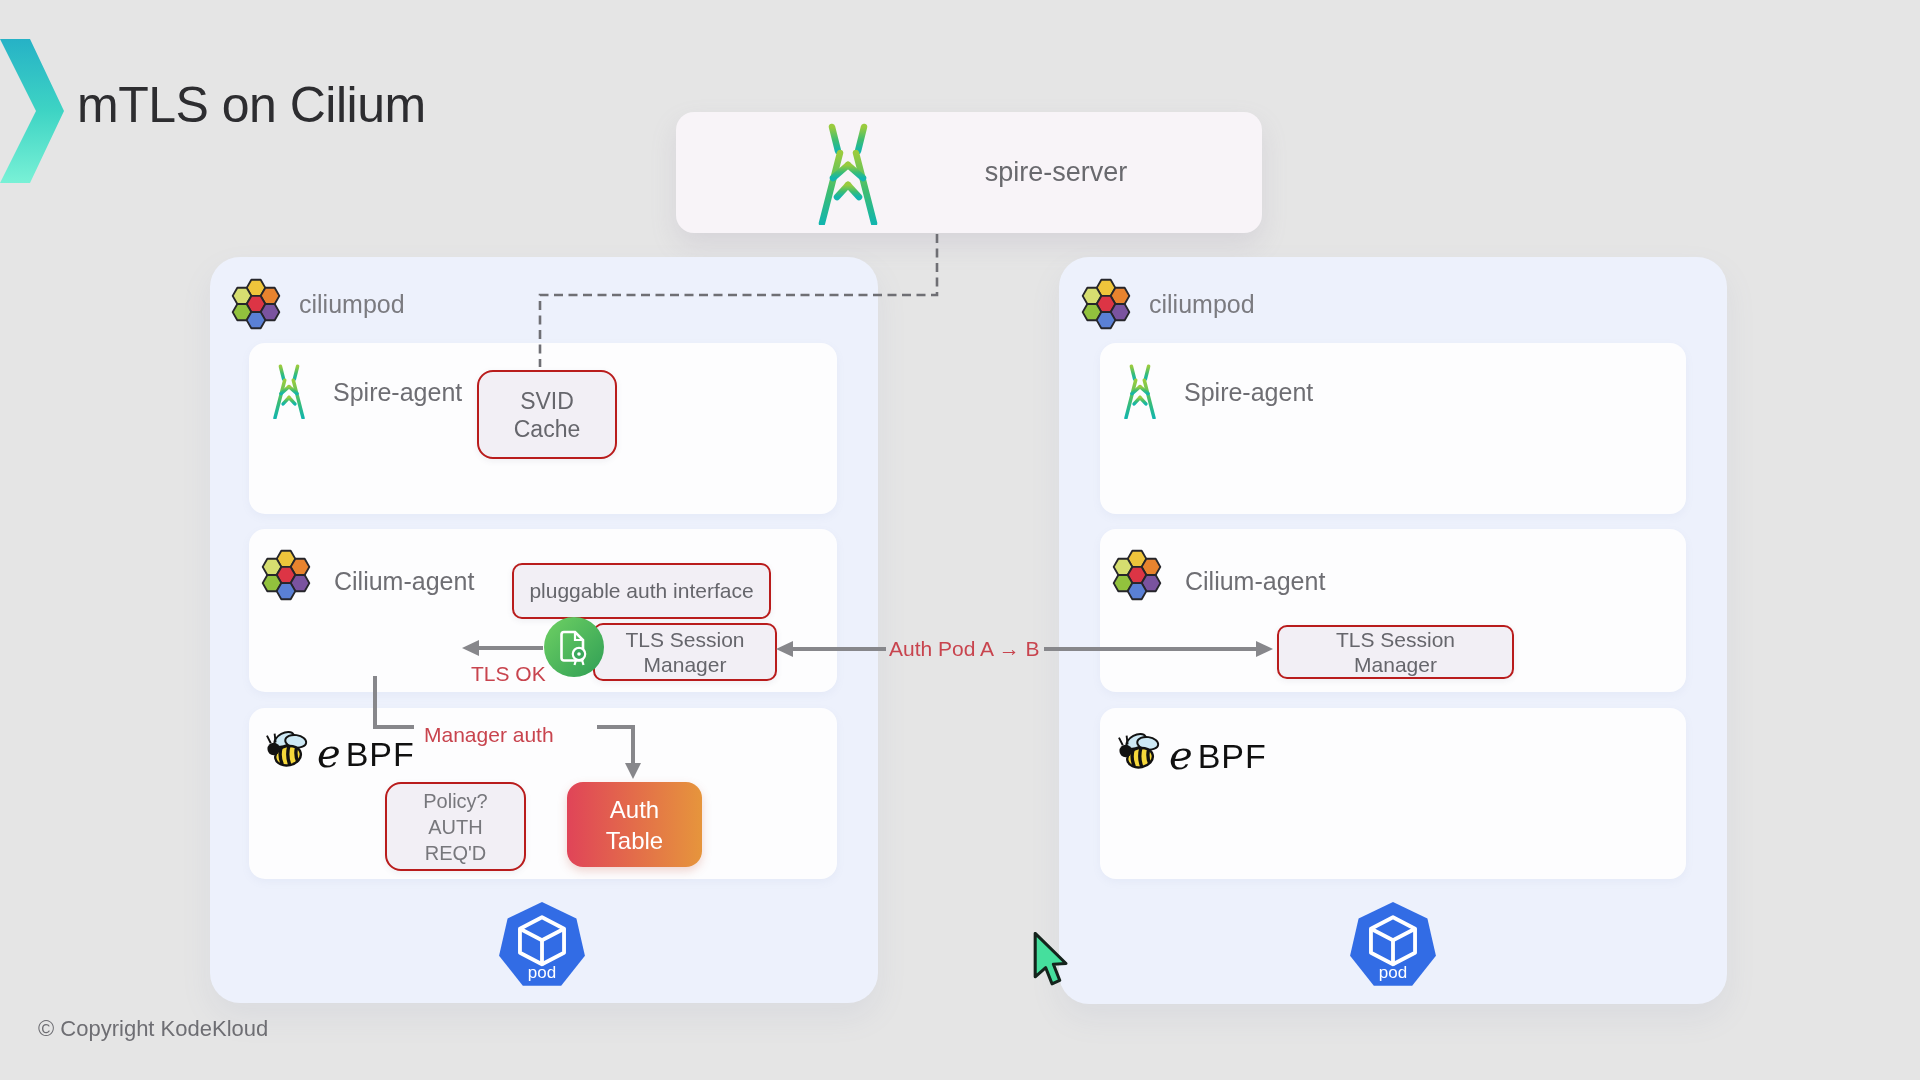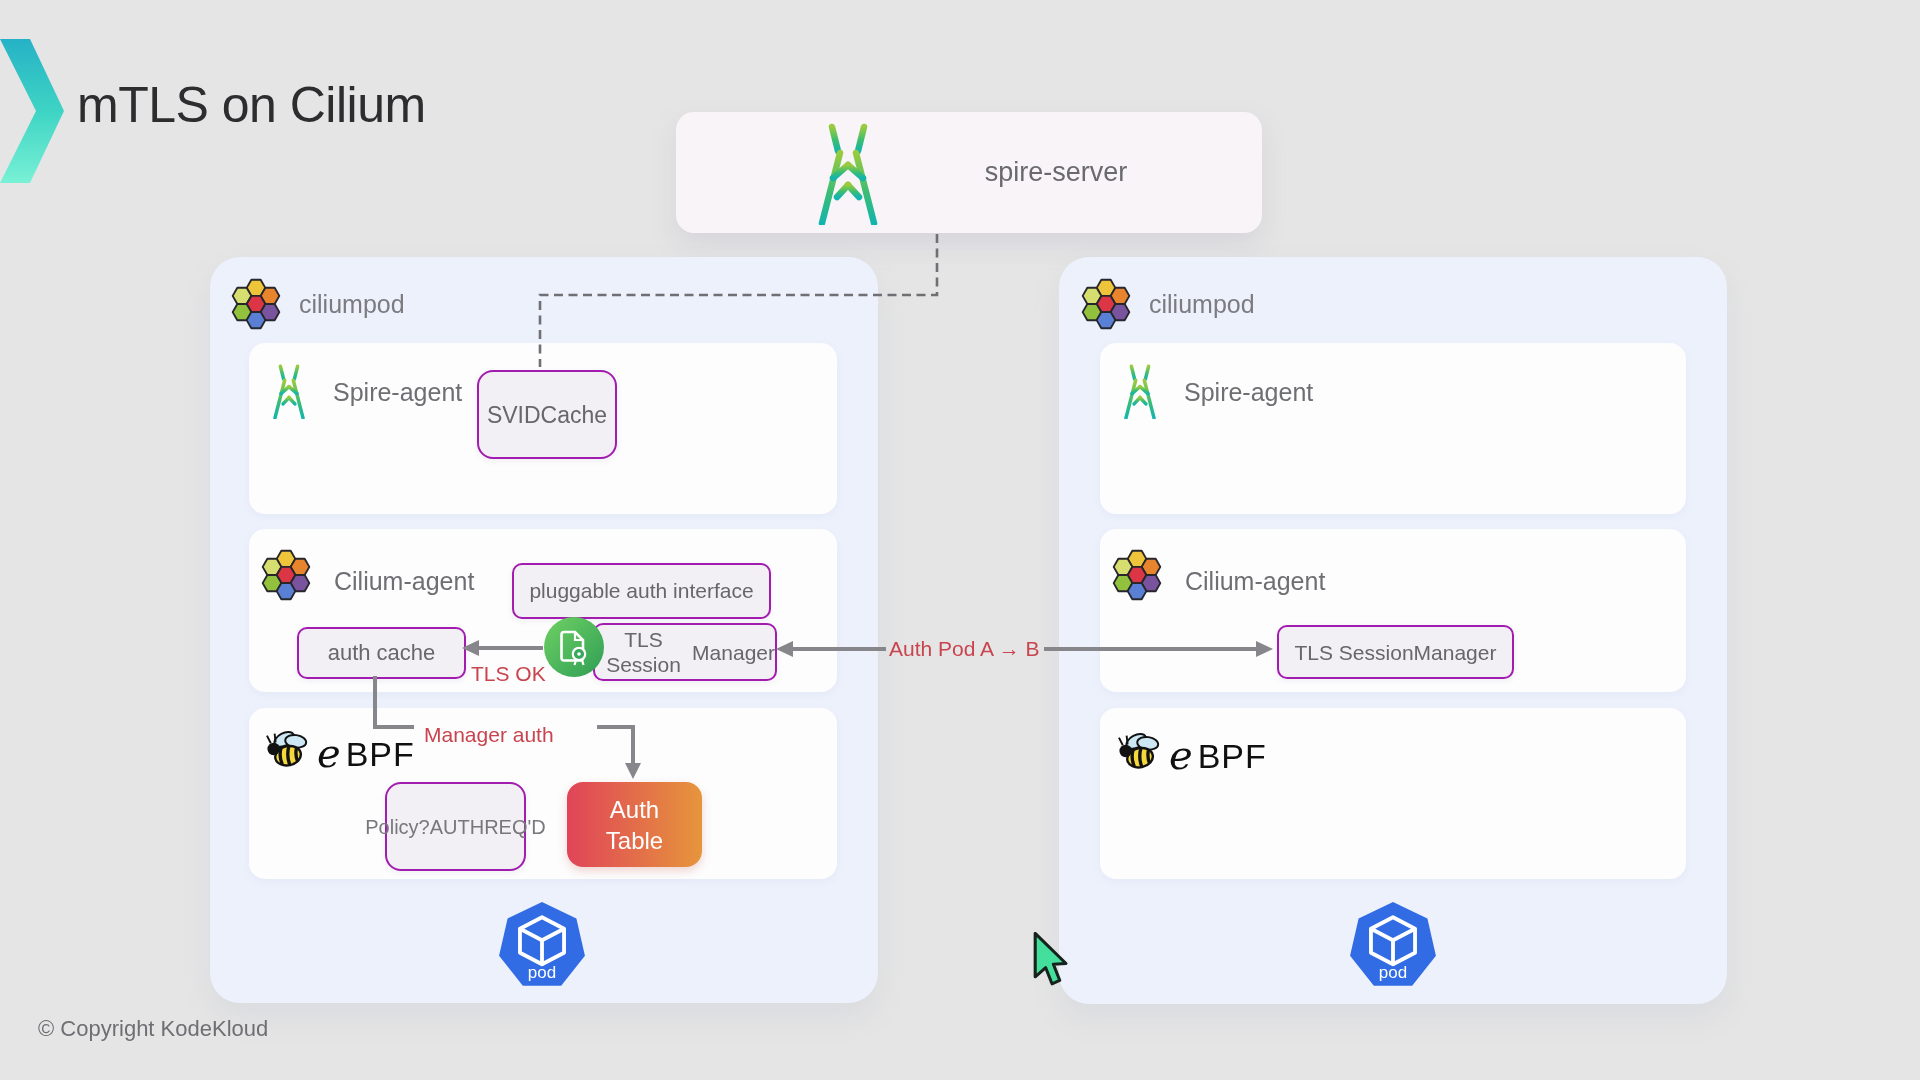--- a/index.html
+++ b/index.html
@@ -13,8 +13,8 @@
   .panel-header .hdr-label{font-size:25px;color:#7b7b80;}
   .white-box{position:absolute;background:#fdfdfe;border-radius:16px;
              box-shadow:0 3px 9px rgba(130,140,180,0.07);}
-  .gray-box{position:absolute;background:#f2eff5;border:2px solid #a21caf;color:#66666c;
-            display:flex;flex-direction:row;align-items:center;justify-content:center;
+  .gray-box{position:absolute;background:#f2eff5;border:2px solid #b91c1c;color:#66666c;
+            display:flex;flex-direction:column;align-items:center;justify-content:center;
             text-align:center;box-shadow:0 2px 6px rgba(80,80,110,0.08);}
   .row-label{font-size:25px;color:#6e6e73;margin-left:17px;}
   .annotation{position:absolute;color:#c8444e;white-space:nowrap;}

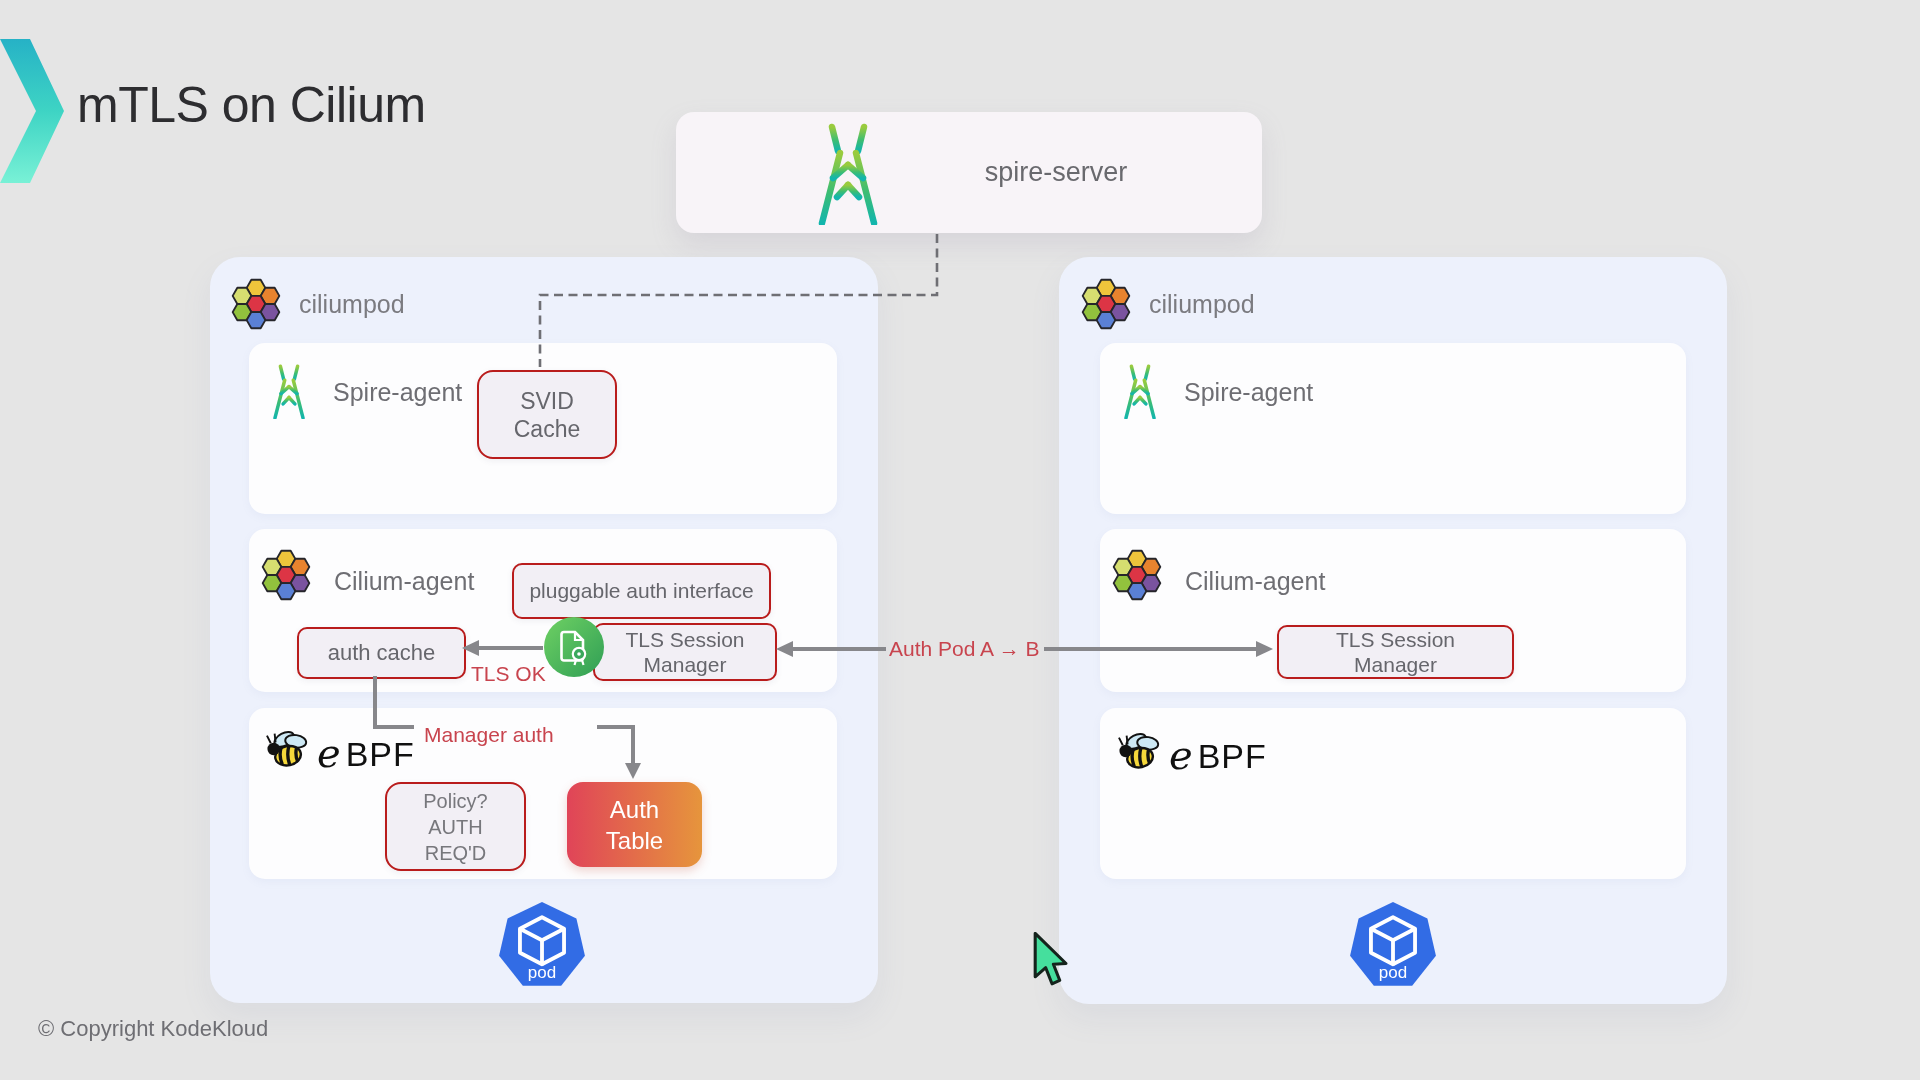--- a/index.html
+++ b/index.html
@@ -139,9 +139,6 @@
       <div class="gray-box" style="left:263px;top:34px;width:255px;height:52px;border-radius:10px;font-size:21px">
         <span>pluggable auth interface</span>
       </div>
-      <div class="gray-box" style="left:48px;top:98px;width:165px;height:48px;border-radius:10px;font-size:22px">
-        <span>auth cache</span>
-      </div>
       <div class="gray-box" style="left:344px;top:94px;width:180px;height:54px;border-radius:10px;font-size:21px;line-height:25px">
         <span>TLS Session</span>
         <span>Manager</span>

